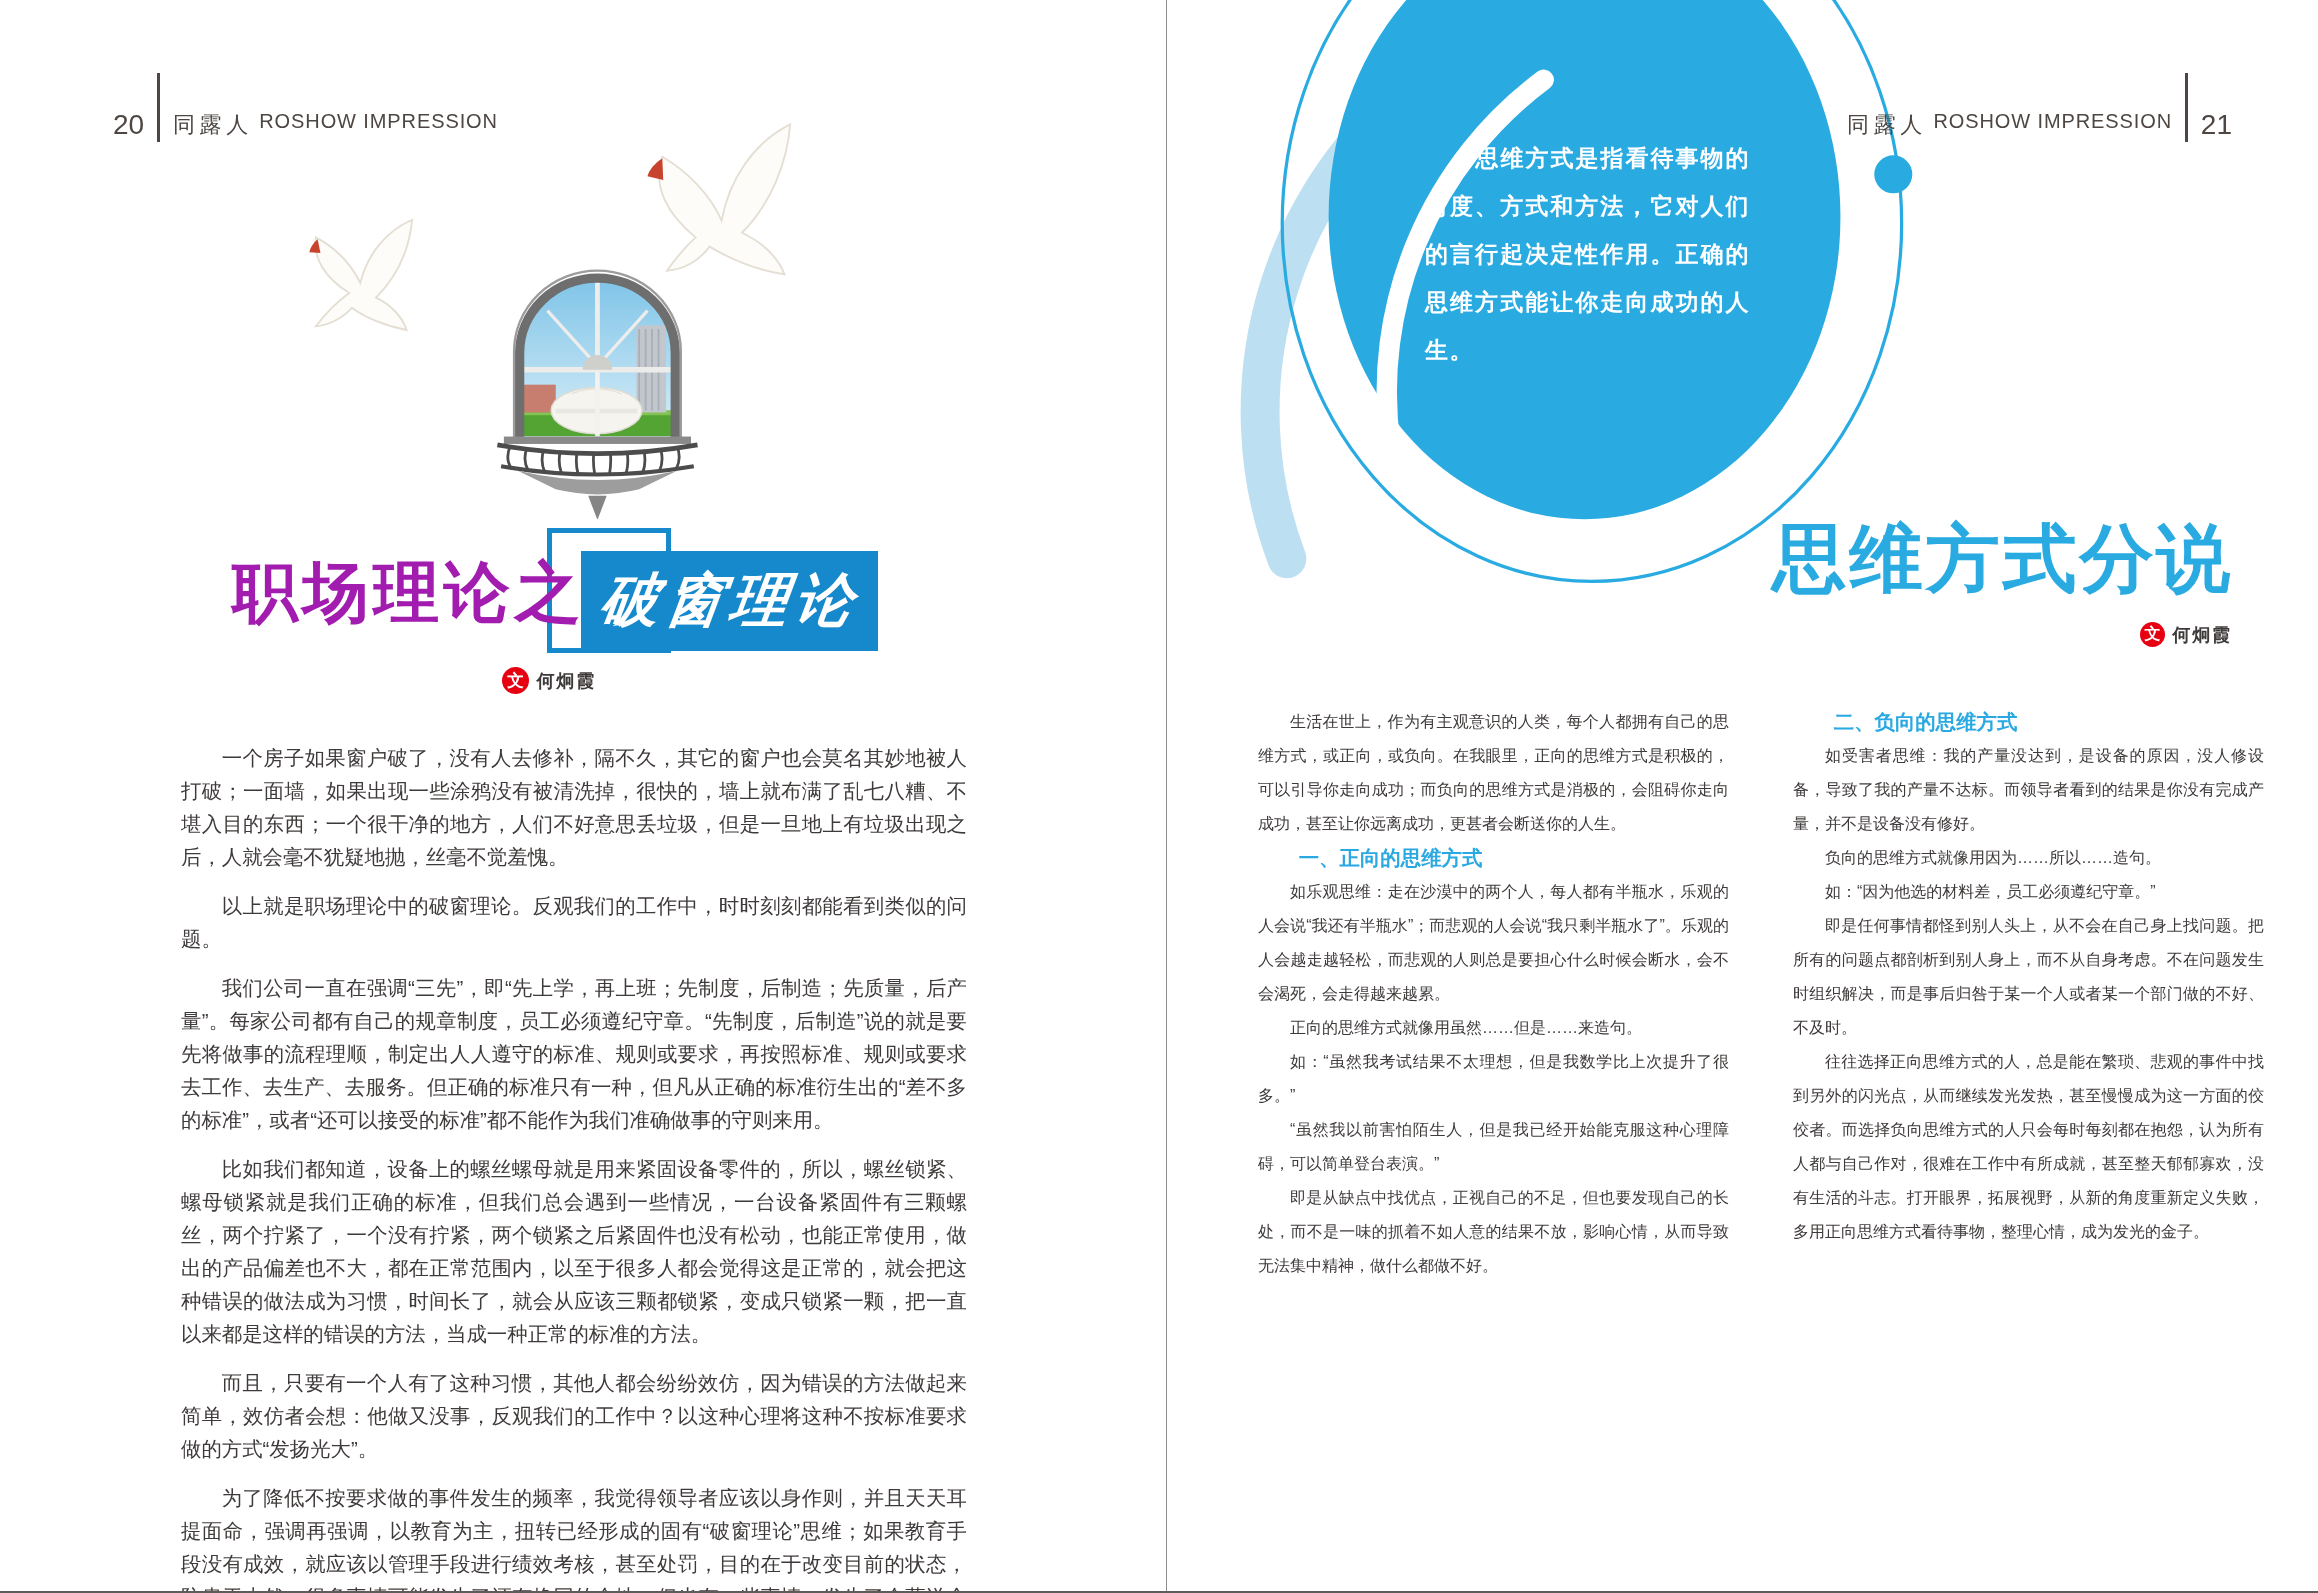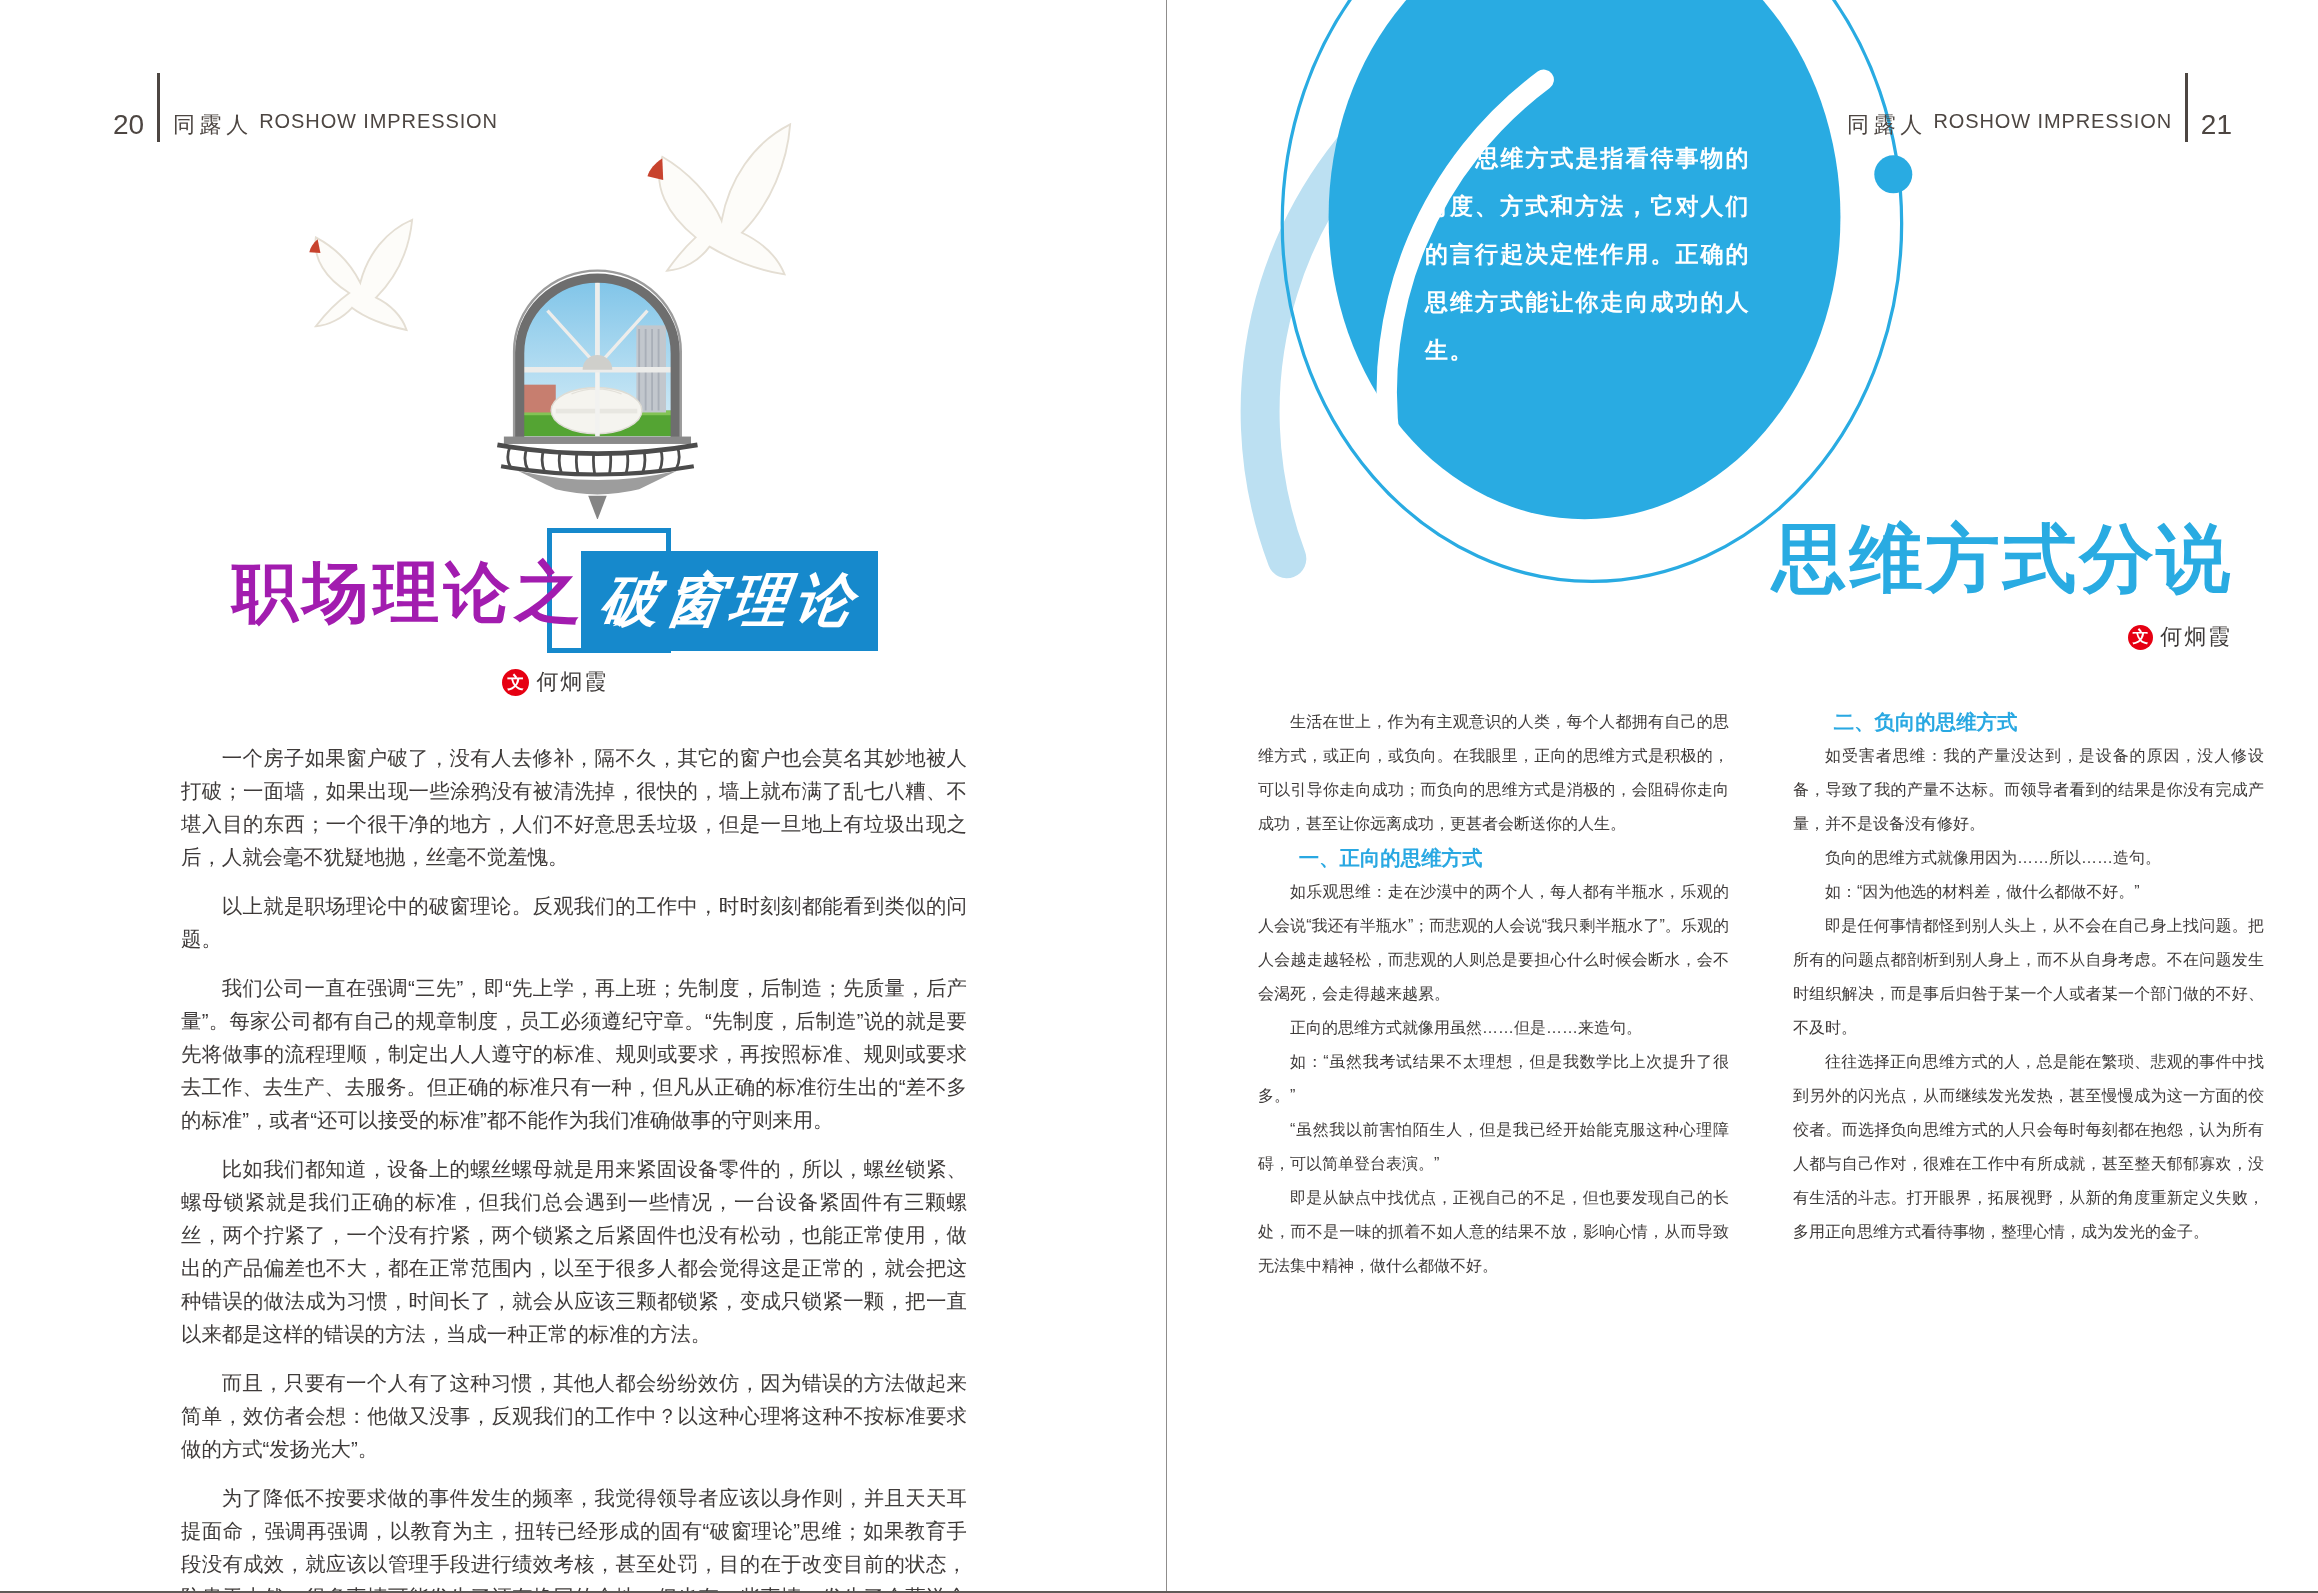--- a/index.html
+++ b/index.html
@@ -32,7 +32,7 @@
   .author-right{position:absolute;right:101px;top:622px;}
   .author-badge{width:27px;height:27px;border-radius:50%;background:#E60012;color:#fff;font-size:16.7px;font-weight:700;display:flex;align-items:center;justify-content:center;flex:0 0 auto;}
   .author-right .author-badge{width:25px;height:25px;font-size:16px;}
-  .author-name{font-size:22px;color:#3E3A39;letter-spacing:1.9px;}
+  .author-name{font-size:18px;color:#3E3A39;letter-spacing:1.9px;font-weight:bold;}
 
   
   .body-left{position:absolute;left:165px;top:726px;width:818px;}

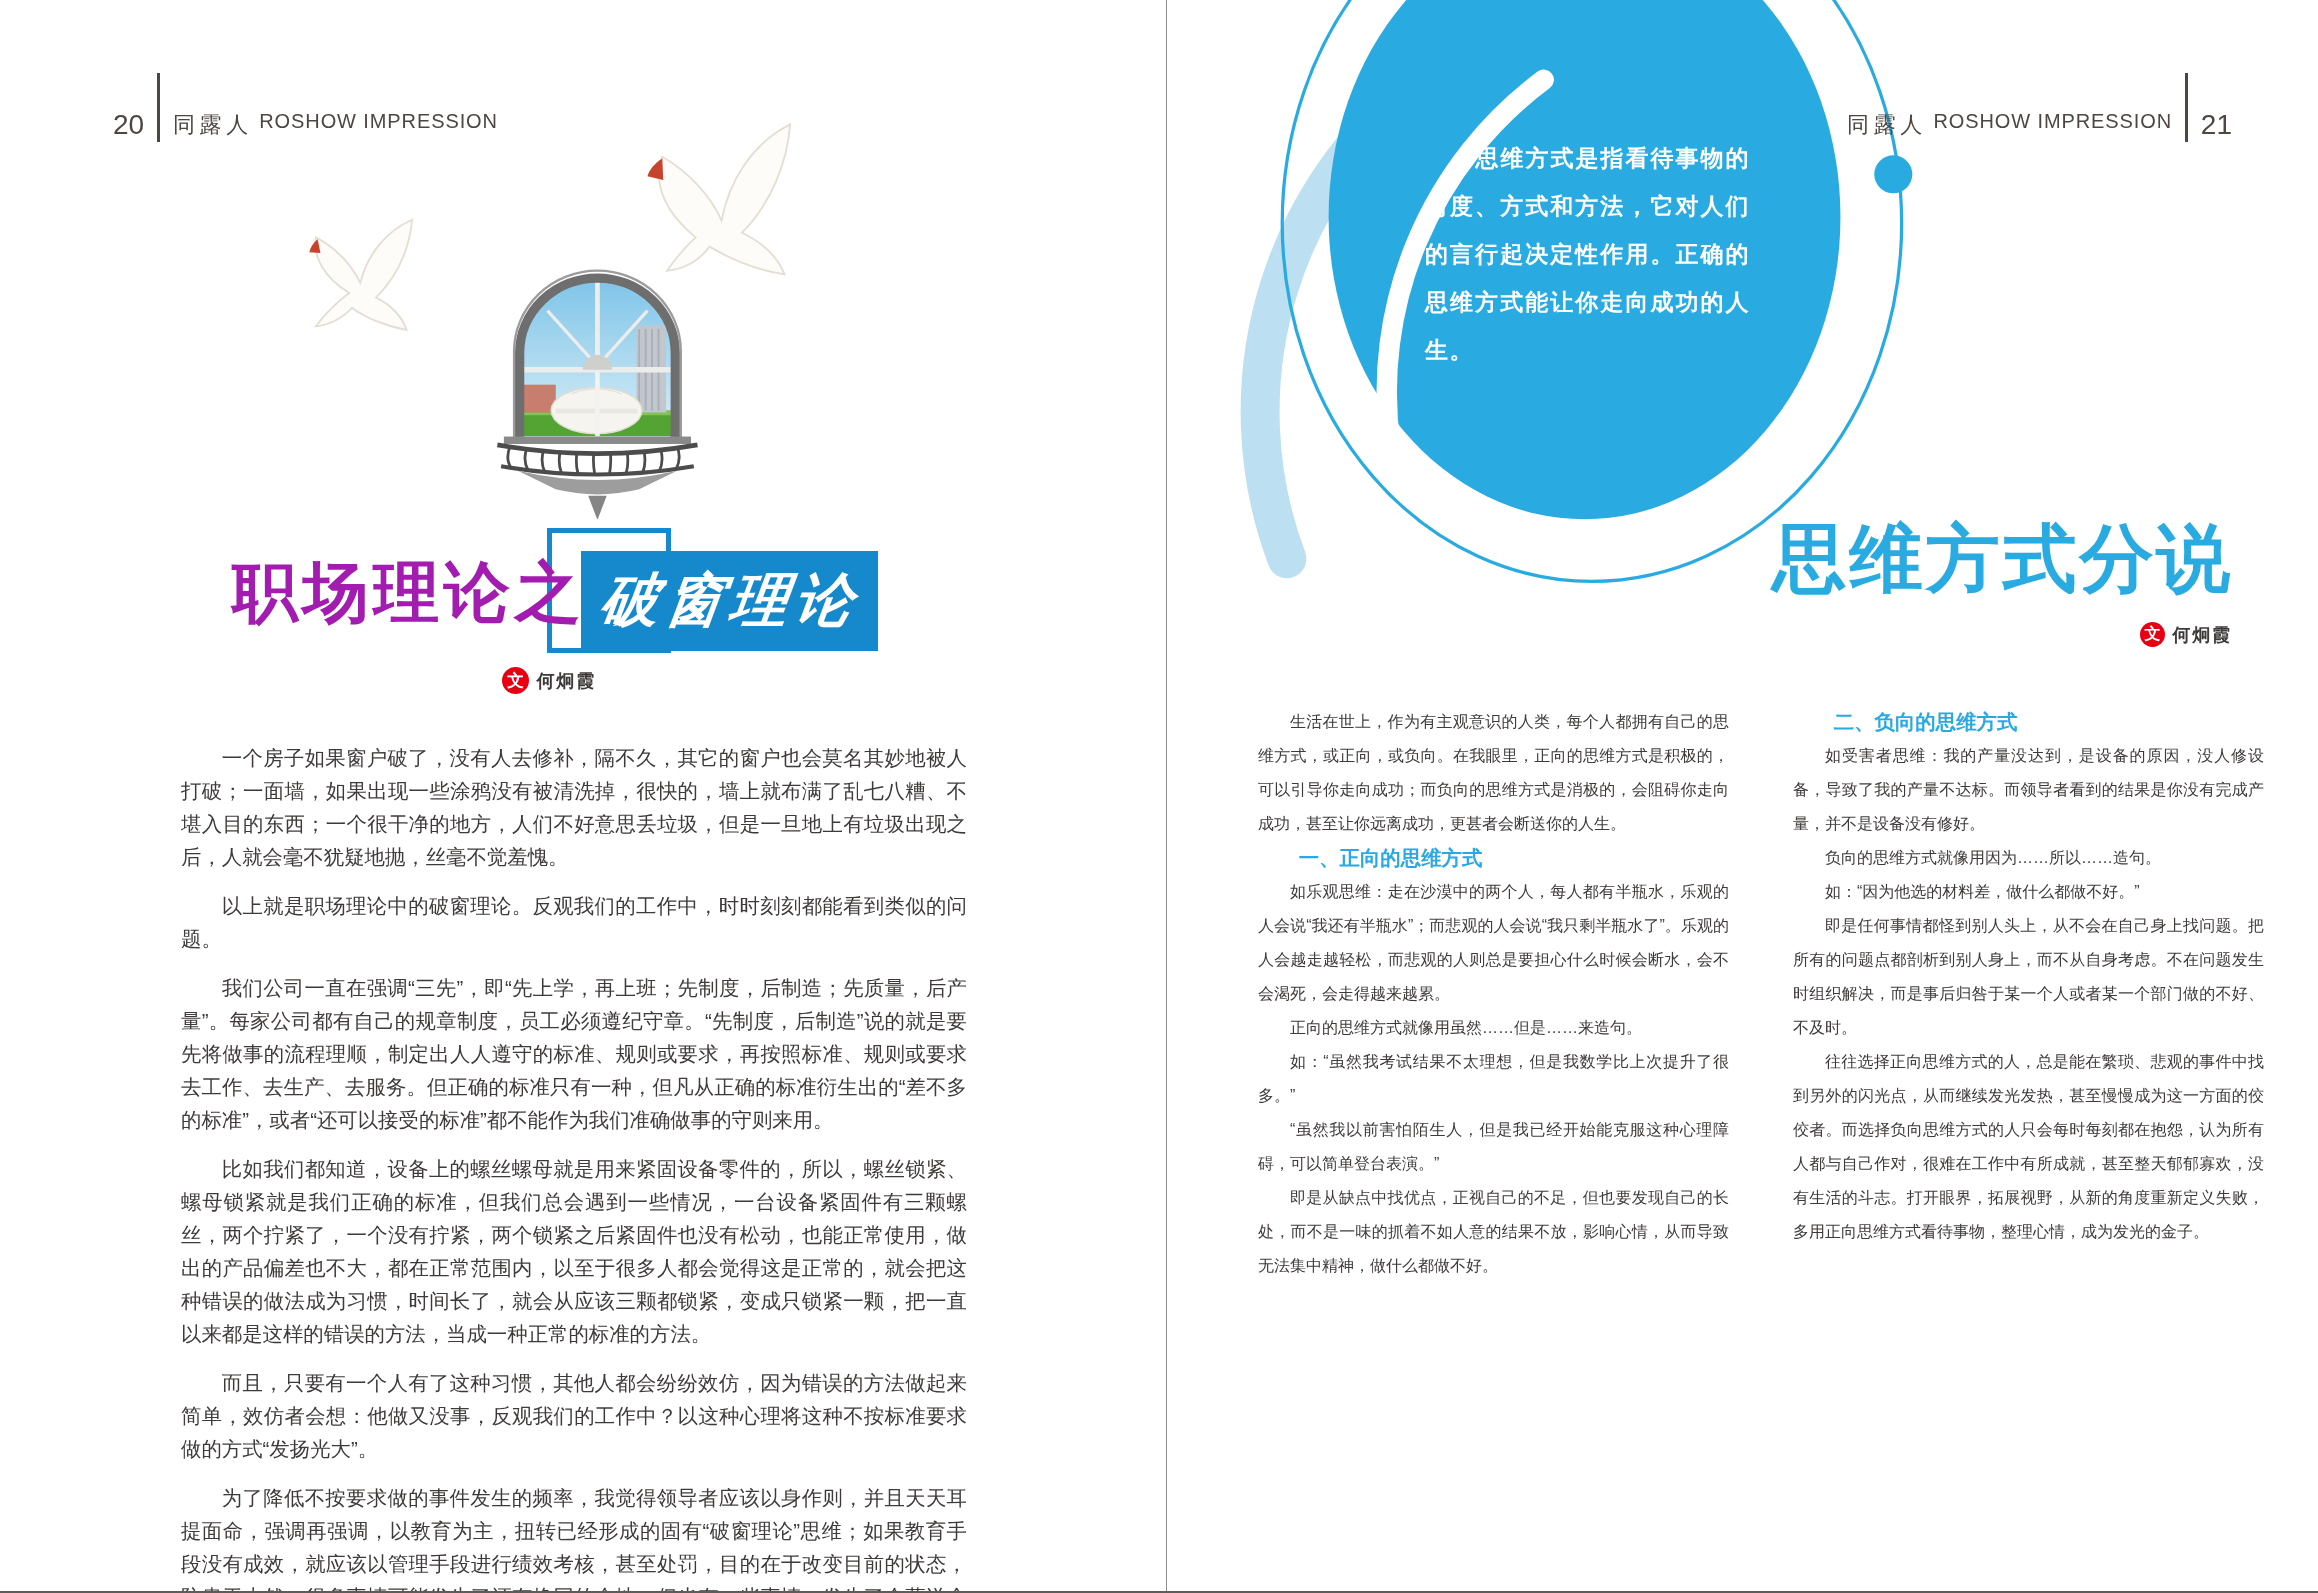--- a/index.html
+++ b/index.html
@@ -185,7 +185,7 @@
     <p class="subhead">二、负向的思维方式</p>
     <p>如受害者思维：我的产量没达到，是设备的原因，没人修设备，导致了我的产量不达标。而领导者看到的结果是你没有完成产量，并不是设备没有修好。</p>
     <p>负向的思维方式就像用因为……所以……造句。</p>
-    <p>如：“因为他选的材料差，做什么都做不好。”</p>
+    <p>如：“因为他选的材料差，员工必须遵纪守章。”</p>
     <p>即是任何事情都怪到别人头上，从不会在自己身上找问题。把所有的问题点都剖析到别人身上，而不从自身考虑。不在问题发生时组织解决，而是事后归咎于某一个人或者某一个部门做的不好、不及时。</p>
     <p>往往选择正向思维方式的人，总是能在繁琐、悲观的事件中找到另外的闪光点，从而继续发光发热，甚至慢慢成为这一方面的佼佼者。而选择负向思维方式的人只会每时每刻都在抱怨，认为所有人都与自己作对，很难在工作中有所成就，甚至整天郁郁寡欢，没有生活的斗志。打开眼界，拓展视野，从新的角度重新定义失败，多用正向思维方式看待事物，整理心情，成为发光的金子。</p>
   </div>

